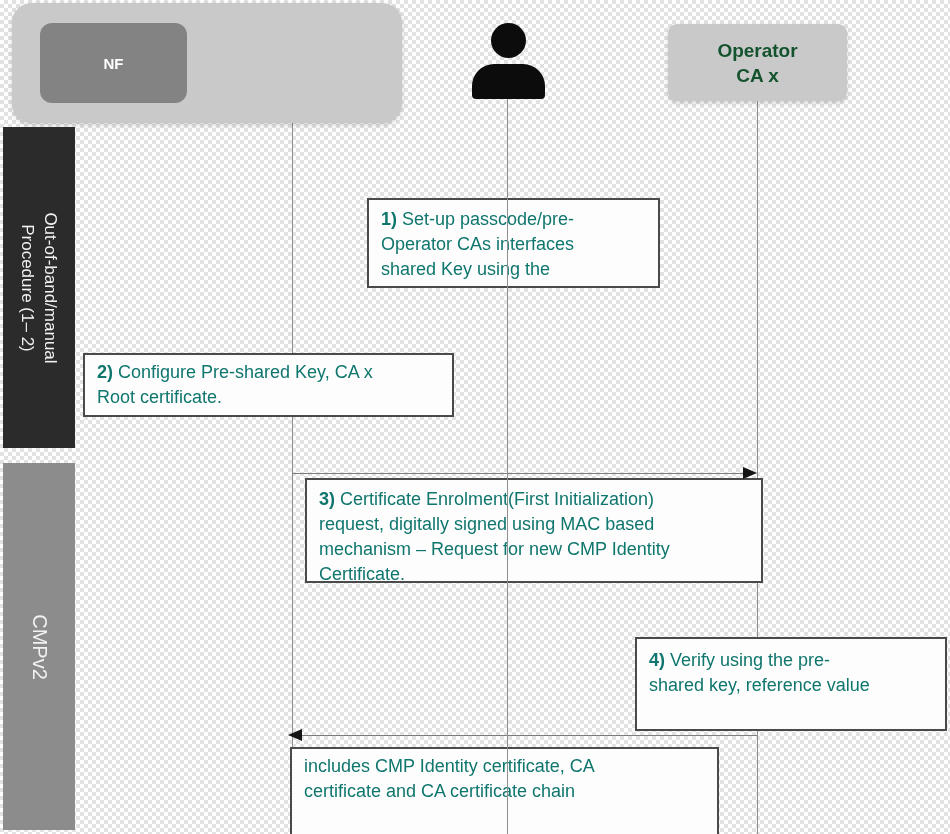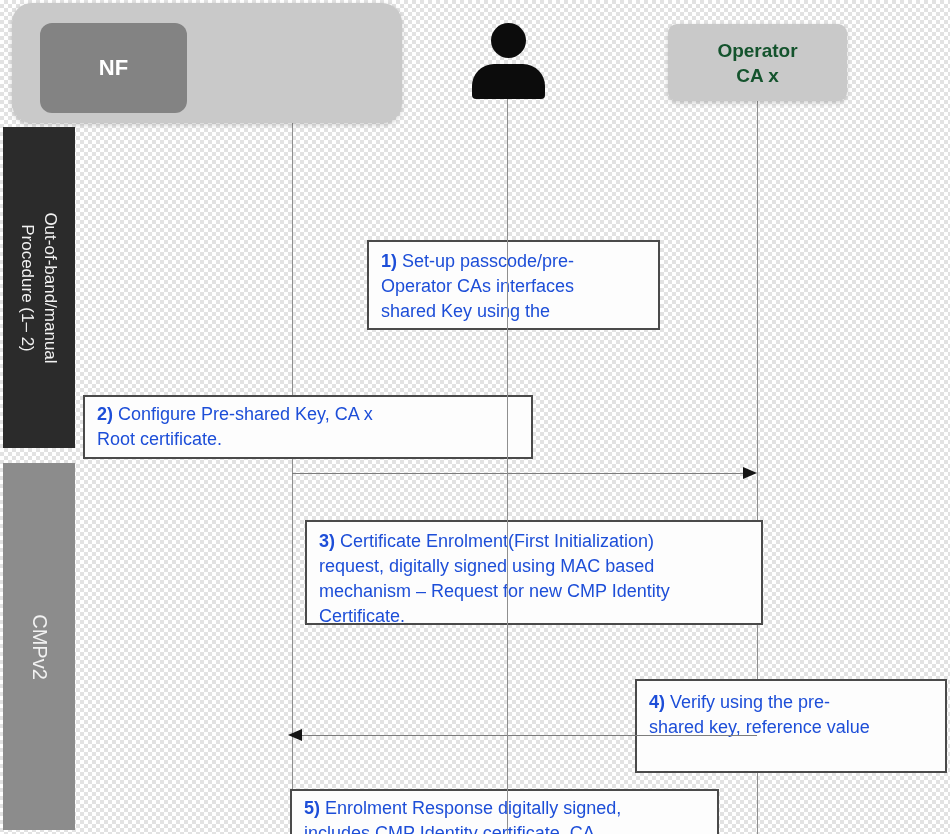--- a/index.html
+++ b/index.html
@@ -27,7 +27,7 @@
     color:#ffffff;font-weight:bold;
     display:flex;align-items:center;justify-content:center;text-align:center;
   }
-  .nf-box{left:28px;top:20px;width:147px;height:90px;font-size:22px;}
+  .nf-box{left:28px;top:20px;width:147px;height:80px;font-size:15px;}
   .cm-box{left:216px;top:20px;width:149px;height:80px;font-size:18px;line-height:24px;padding:0 16px;box-sizing:border-box;}
   .operator-box{
     position:absolute;left:668px;top:24px;width:179px;height:77px;

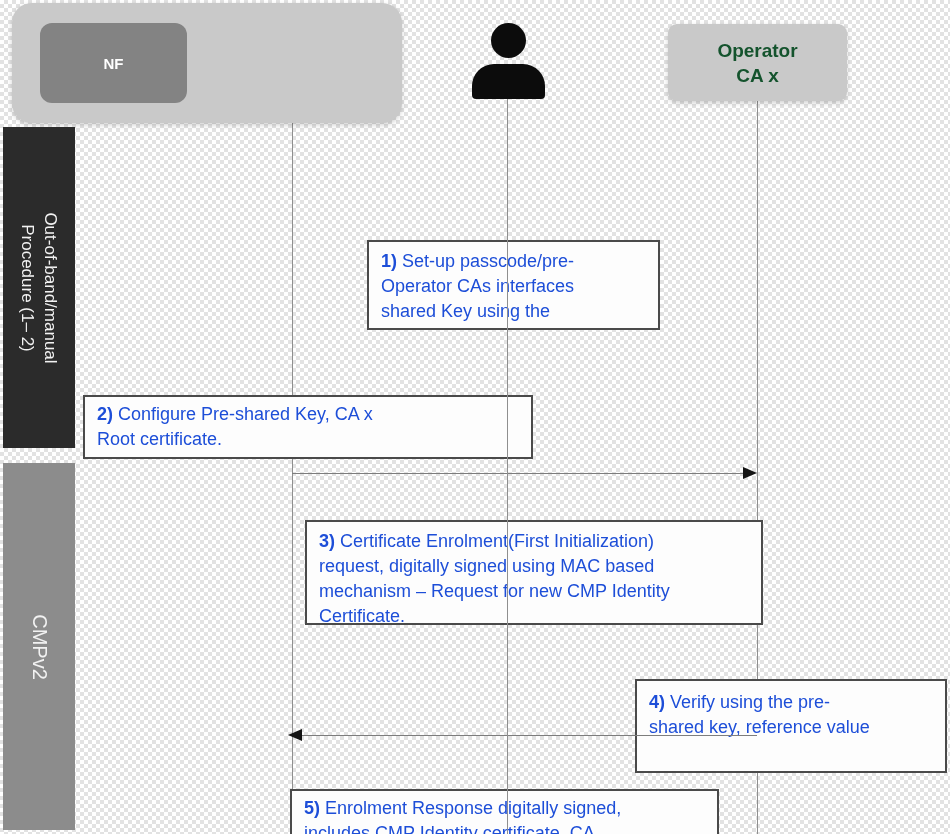--- a/index.html
+++ b/index.html
@@ -67,8 +67,8 @@
   
   .msg{
     position:absolute;background:#fdfdfd;border:2px solid #4a4a4a;
-    color:#1d4ed8;font-size:18px;line-height:25px;
-    padding:7px 12px 0;box-sizing:border-box;z-index:3;margin-top:42px;
+    color:#0f766e;font-size:18px;line-height:25px;
+    padding:7px 12px 0;box-sizing:border-box;z-index:3;
   }
   .msg .num{font-weight:bold;margin-right:5px;}
   .msg-1{left:367px;top:198px;width:293px;height:90px;}

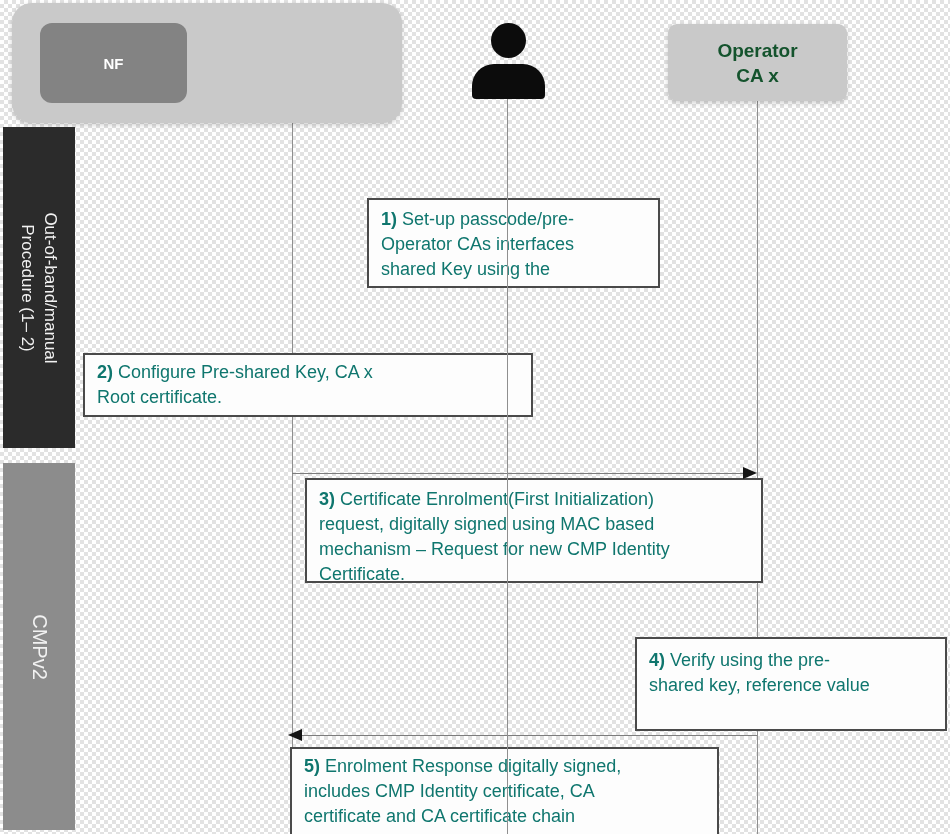--- a/index.html
+++ b/index.html
@@ -72,7 +72,7 @@
   }
   .msg .num{font-weight:bold;margin-right:5px;}
   .msg-1{left:367px;top:198px;width:293px;height:90px;}
-  .msg-2{left:83px;top:353px;width:450px;height:64px;padding-top:5px;}
+  .msg-2{left:83px;top:353px;width:371px;height:64px;padding-top:5px;}
   .msg-3{left:305px;top:478px;width:458px;height:105px;}
   .msg-4{left:635px;top:637px;width:312px;height:94px;padding-top:9px;}
   .msg-5{left:290px;top:747px;width:429px;height:96px;padding-top:5px;}

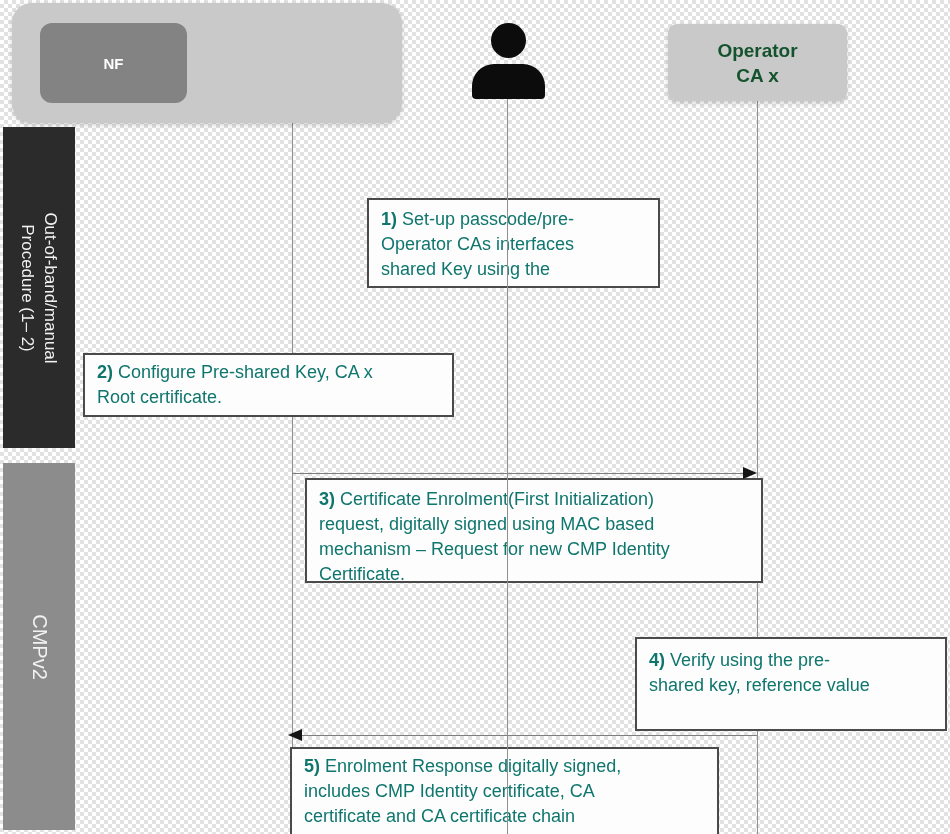--- a/index.html
+++ b/index.html
@@ -141,7 +141,6 @@
   </div>
 
   <div class="msg msg-5">
-    <div><span class="num">5)</span><span>Enrolment Response digitally signed,</span></div>
     <div>includes CMP Identity certificate, CA</div>
     <div>certificate and CA certificate chain</div>
   </div>

